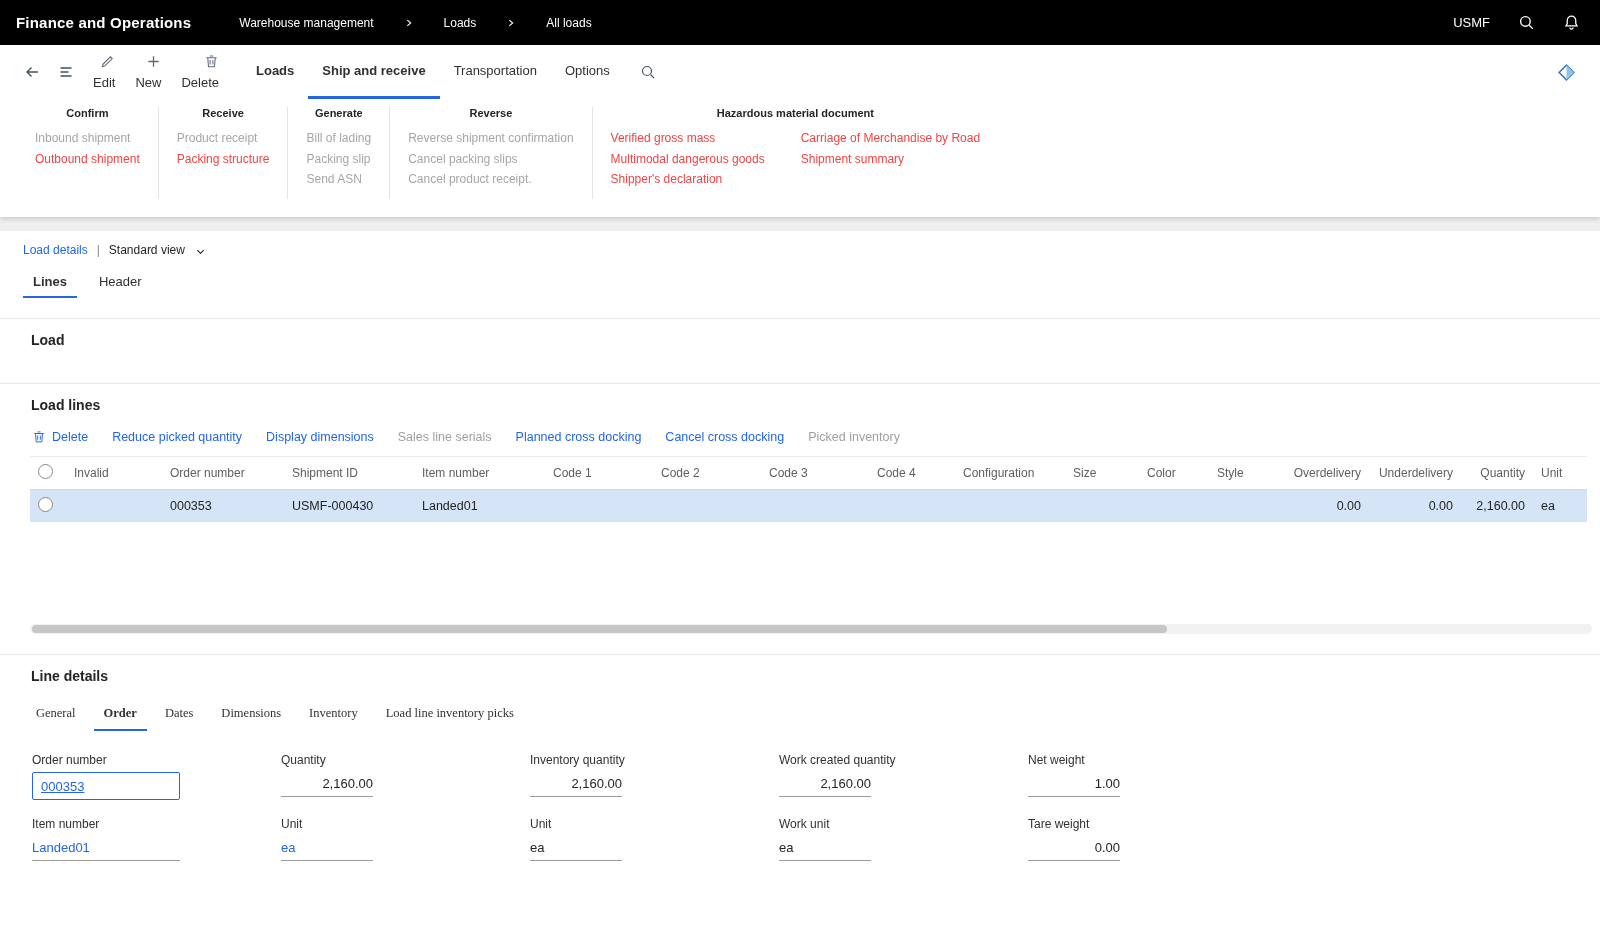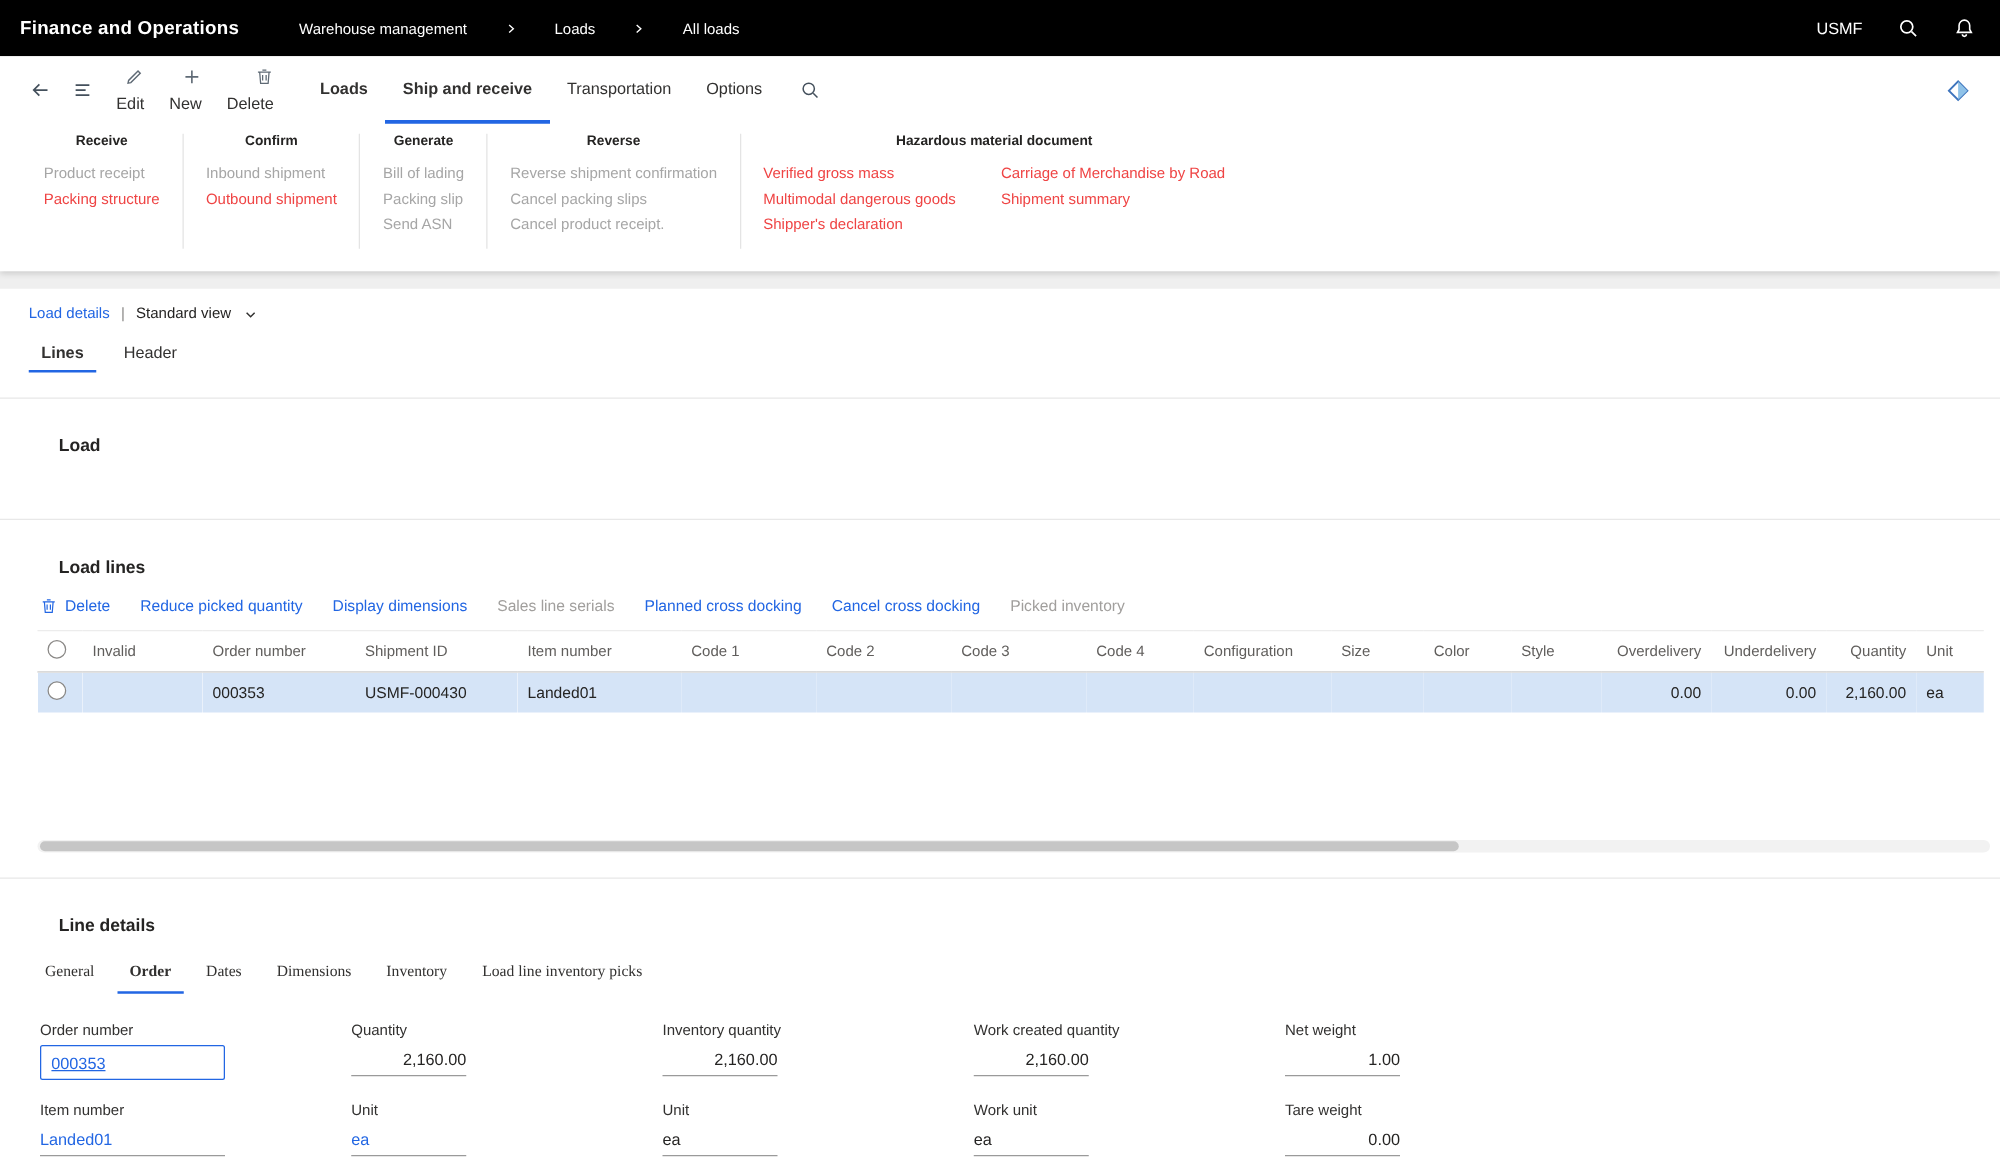--- a/index.html
+++ b/index.html
@@ -196,17 +196,17 @@
 
   <div class="ribbon">
     <div class="ribbon-group">
+      <div class="rg-title">Confirm</div>
+      <div class="rg-items">
+        <button class="rg-item disabled">Inbound shipment</button>
+        <button class="rg-item">Outbound shipment</button>
+      </div>
+    </div>
+    <div class="ribbon-group">
       <div class="rg-title">Receive</div>
       <div class="rg-items">
         <button class="rg-item disabled">Product receipt</button>
         <button class="rg-item">Packing structure</button>
-      </div>
-    </div>
-    <div class="ribbon-group">
-      <div class="rg-title">Confirm</div>
-      <div class="rg-items">
-        <button class="rg-item disabled">Inbound shipment</button>
-        <button class="rg-item">Outbound shipment</button>
       </div>
     </div>
     <div class="ribbon-group">

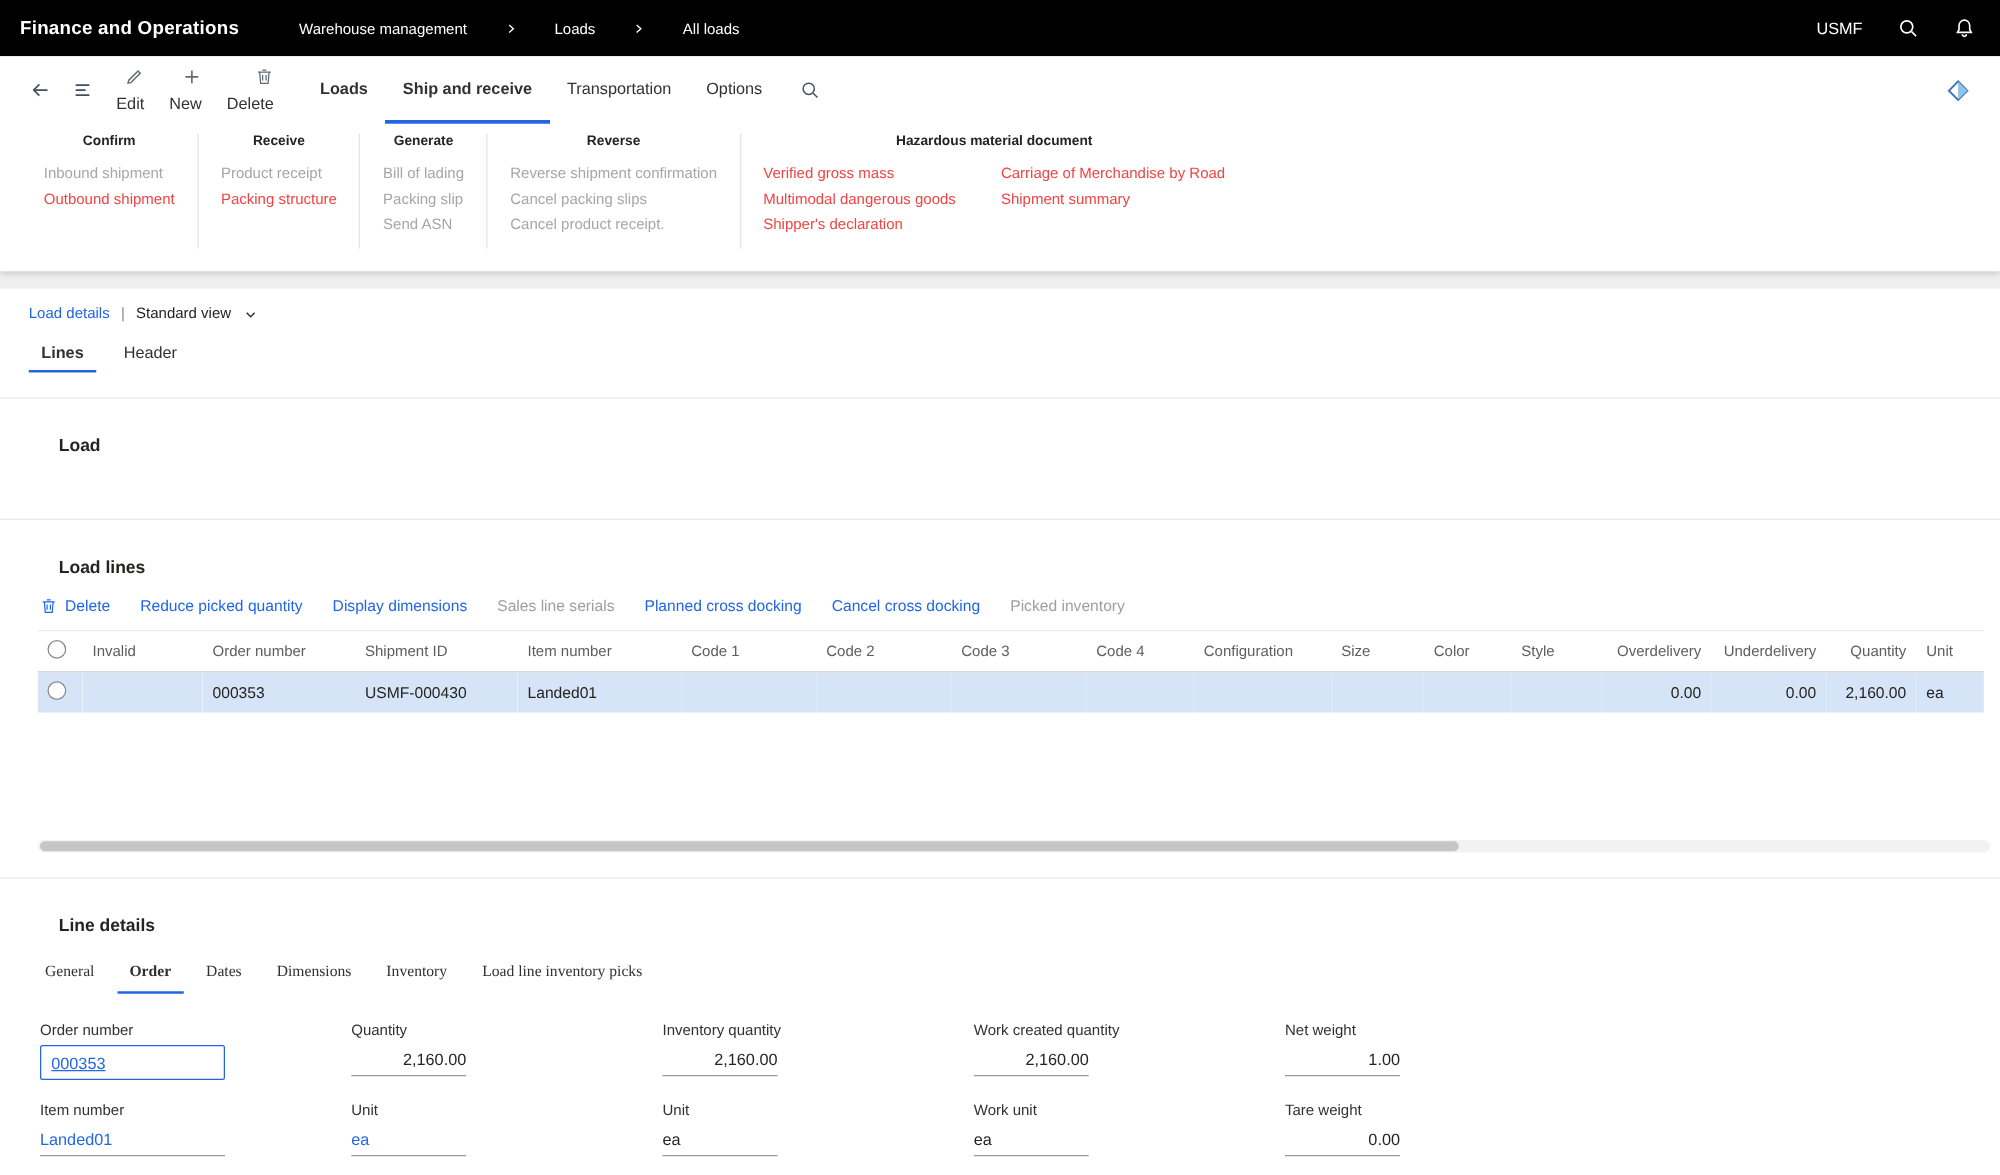--- a/index.html
+++ b/index.html
@@ -63,7 +63,7 @@
 
   
   .section { border-top:1px solid #e8e8e8; margin-top:20px; }
-  .section-h { font-size:14px; font-weight:700; color:#252423; margin:16px; padding:13px 0 0 31px; cursor:pointer; }
+  .section-h { font-size:14px; font-weight:700; color:#252423; margin:0; padding:13px 0 0 31px; cursor:pointer; }
   .section.load { padding-bottom:15px; }
 
   

